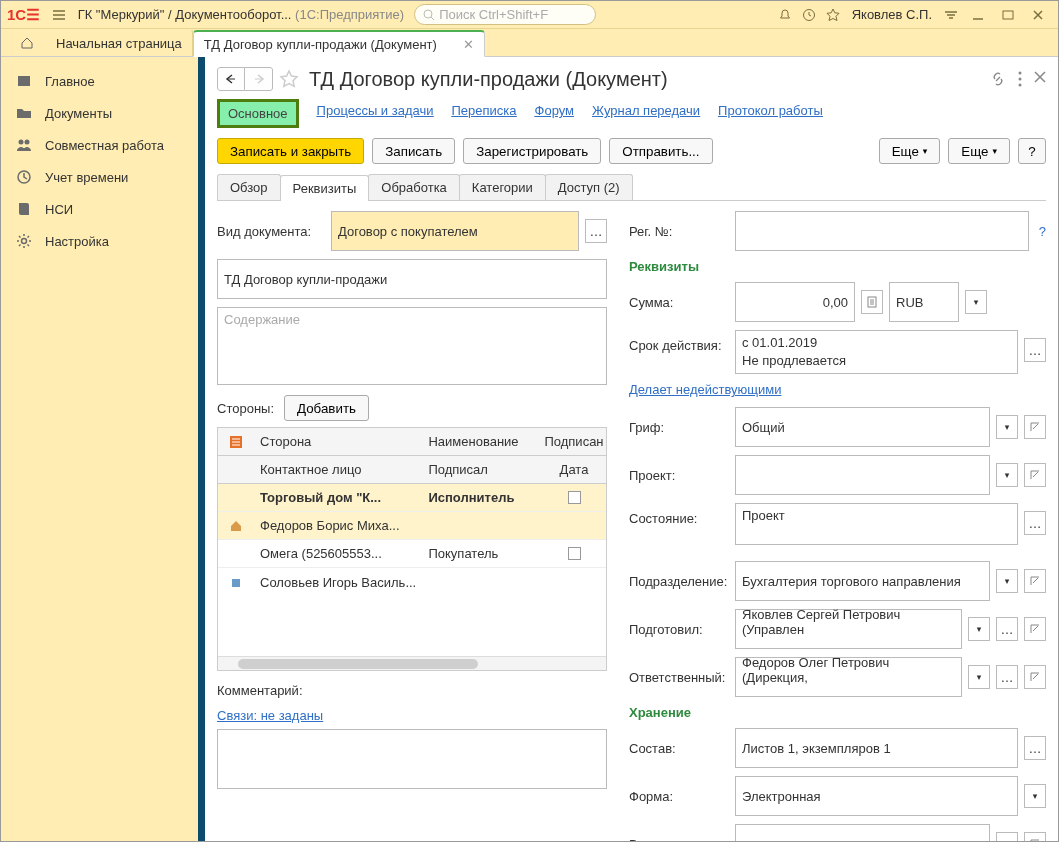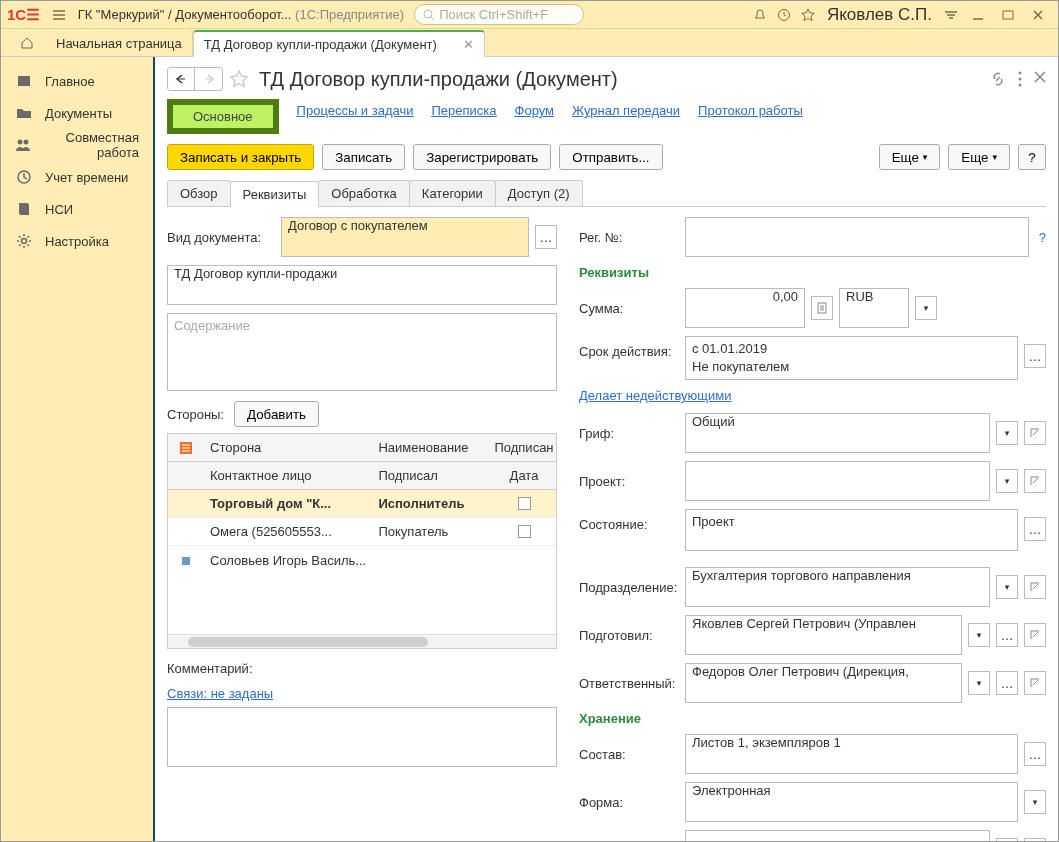--- a/index.html
+++ b/index.html
@@ -14,7 +14,7 @@
   .searchbox { flex: 1; margin: 0 6px; height: 21px; border: 1px solid #d0c183; border-radius: 11px; background: #fffef6; display: flex; align-items: center; padding: 0 8px; color: #aaa; max-width: 360px; }
   .searchbox svg { margin-right: 4px; }
   .titlebar-right { display: flex; align-items: center; gap: 2px; }
-  .username { font-size: 17px; color: #333; margin: 0 6px; }
+  .username { font-size: 13px; color: #333; margin: 0 6px; }
   .win-btn { width: 28px; height: 20px; display: flex; align-items: center; justify-content: center; color: #7a6f3f; cursor: pointer; }
   
   .tabstrip { height: 28px; background: #ffedb3; display: flex; align-items: flex-end; border-bottom: 1px solid #ccc; padding-left: 8px; }

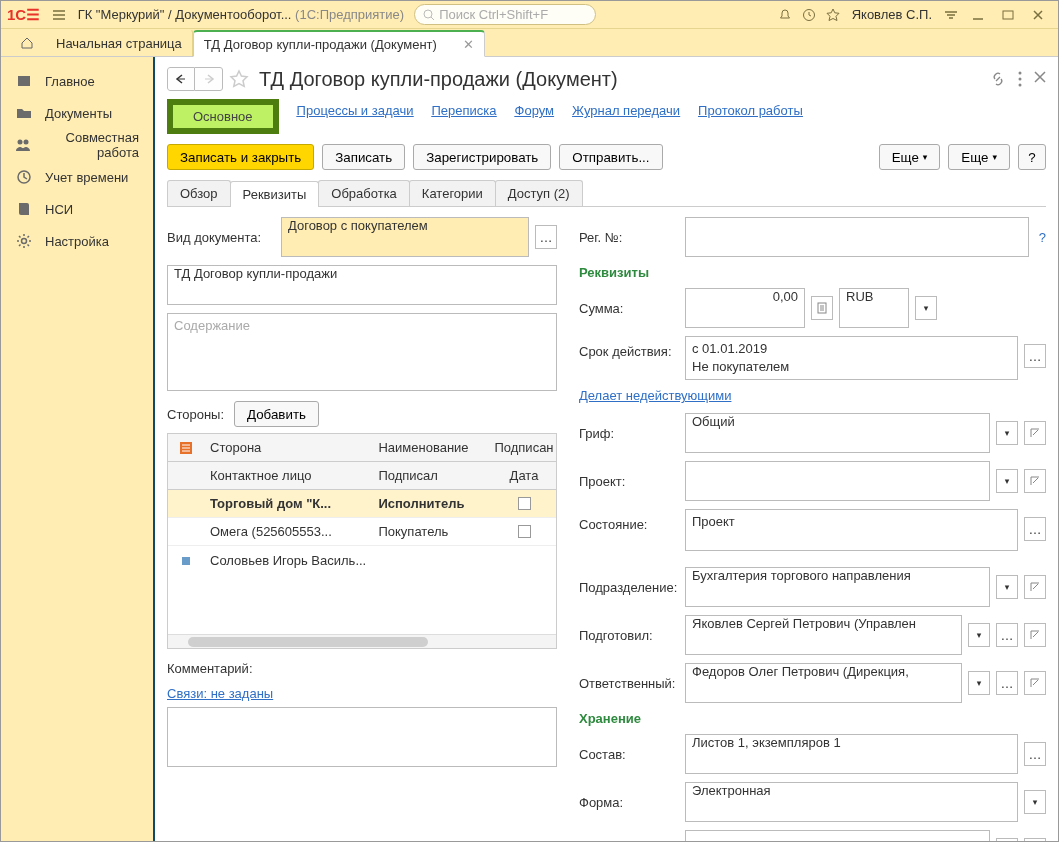--- a/index.html
+++ b/index.html
@@ -25,7 +25,7 @@
   
   .main-split { flex: 1; display: flex; overflow: hidden; }
   
-  .sidebar { width: 154px; background: #ffedb3; border-right: 2px solid #0c4a6e; padding: 8px 0; text-align: right; }
+  .sidebar { width: 204px; background: #ffedb3; border-right: 7px solid #0c4a6e; padding: 8px 0; }
   .sidebar-item { height: 32px; display: flex; align-items: center; padding: 0 14px; gap: 12px; cursor: pointer; color: #333; }
   .sidebar-icon { width: 18px; height: 18px; display: flex; align-items: center; justify-content: center; color: #6b6b6b; }
   

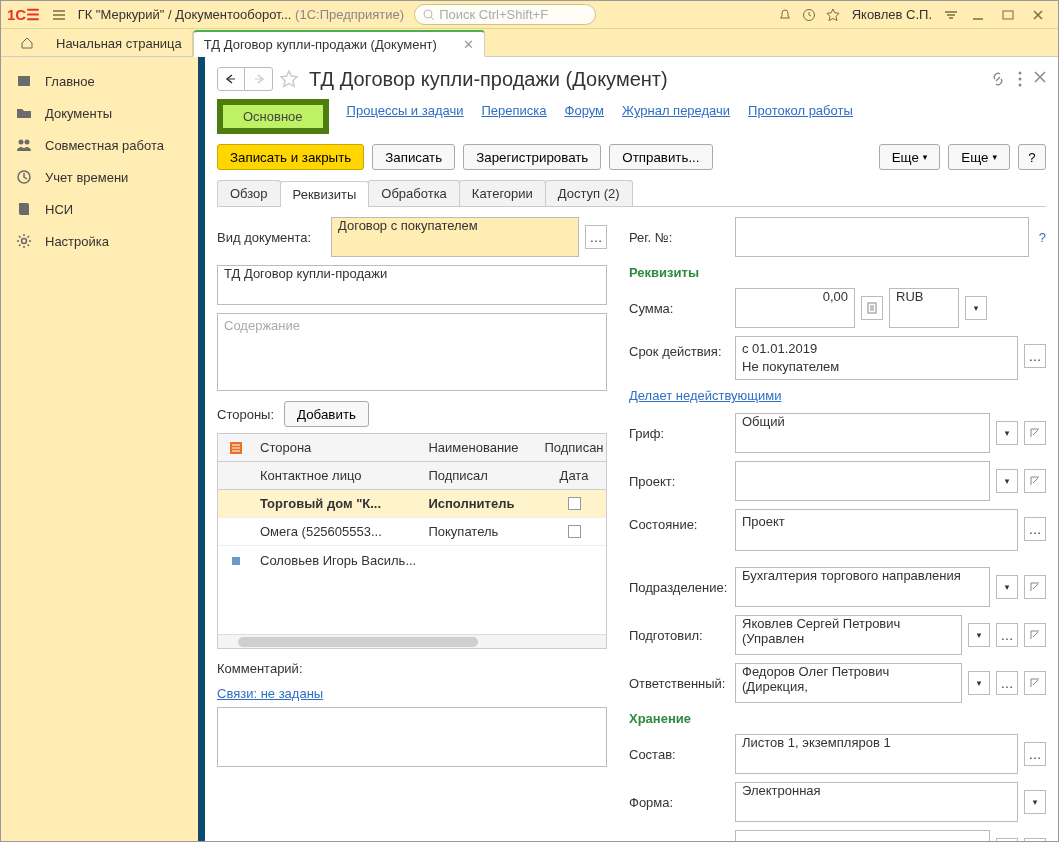--- a/index.html
+++ b/index.html
@@ -41,7 +41,7 @@
   
   .section-nav { display: flex; gap: 18px; margin: 4px 0 10px 0; }
   .section-nav a { color: #2f6fc6; text-decoration: underline; cursor: pointer; }
-  .section-nav .active { color: #444; text-decoration: none; background:#bef264; padding:4px 20px; border:6px solid #4d7c0f;}
+  .section-nav .active { color: #444; text-decoration: none; background:#86efac; padding:4px 8px; border:3px solid #4d7c0f;}
   .section-nav span.link{ padding:4px 0;}
   
   .toolbar { display: flex; gap: 8px; margin-bottom: 10px; align-items:center; }

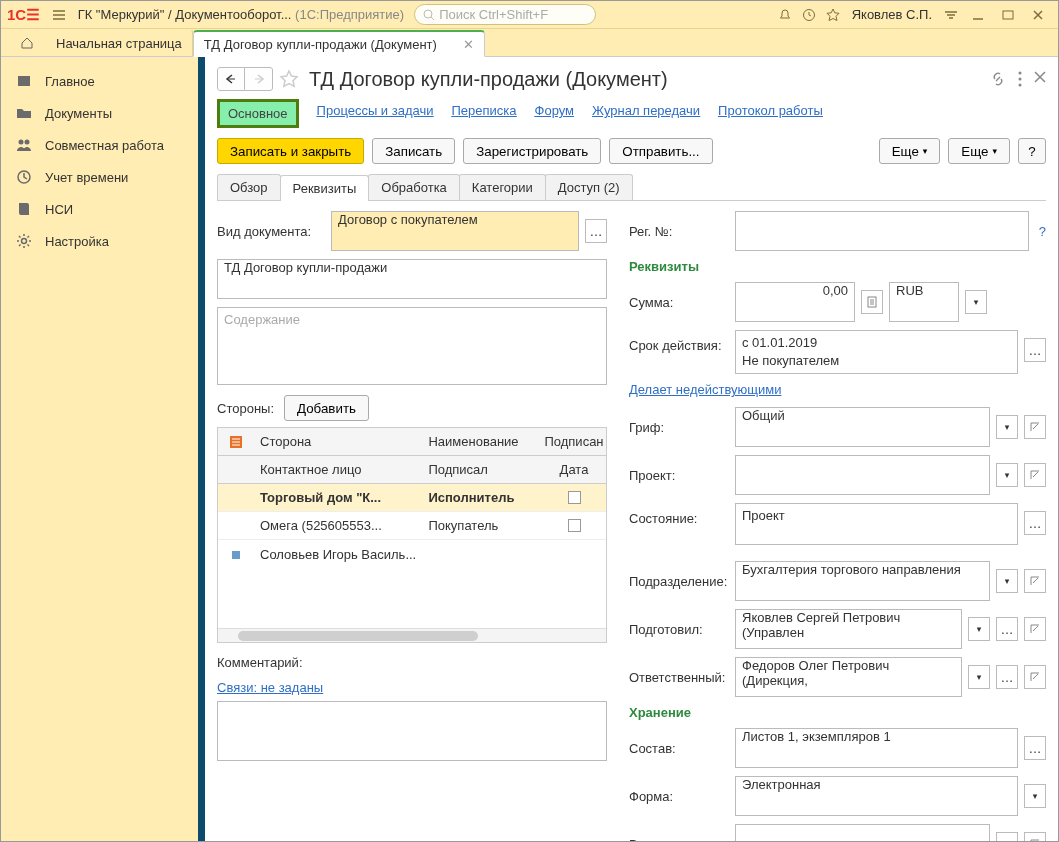--- a/index.html
+++ b/index.html
@@ -59,7 +59,7 @@
   .form-row { display: flex; align-items: center; margin-bottom: 8px; gap: 6px; }
   .form-label { width: 108px; color: #333; flex-shrink:0;}
   .form-col.right .form-label{width:100px;}
-  .input { height: 40px; border: 1px solid #bbb; background: #fff; padding: 0 6px; flex: 1; display:flex; align-items:flex-start; color:#333;}
+  .input { height: 40px; border: 1px solid #bbb; background: #fff; padding: 11px 6px; flex: 1; display:flex; align-items:flex-end; color:#333;}
   .input.yellow{ background:#ffedb3; }
   .icon-btn { width: 22px; height: 24px; border: 1px solid #bbb; background: #fff; display: flex; align-items: center; justify-content: center; cursor: pointer; flex-shrink:0;}
   .textarea { height: 78px; border: 1px solid #bbb; padding: 4px 6px; color:#aaa; }

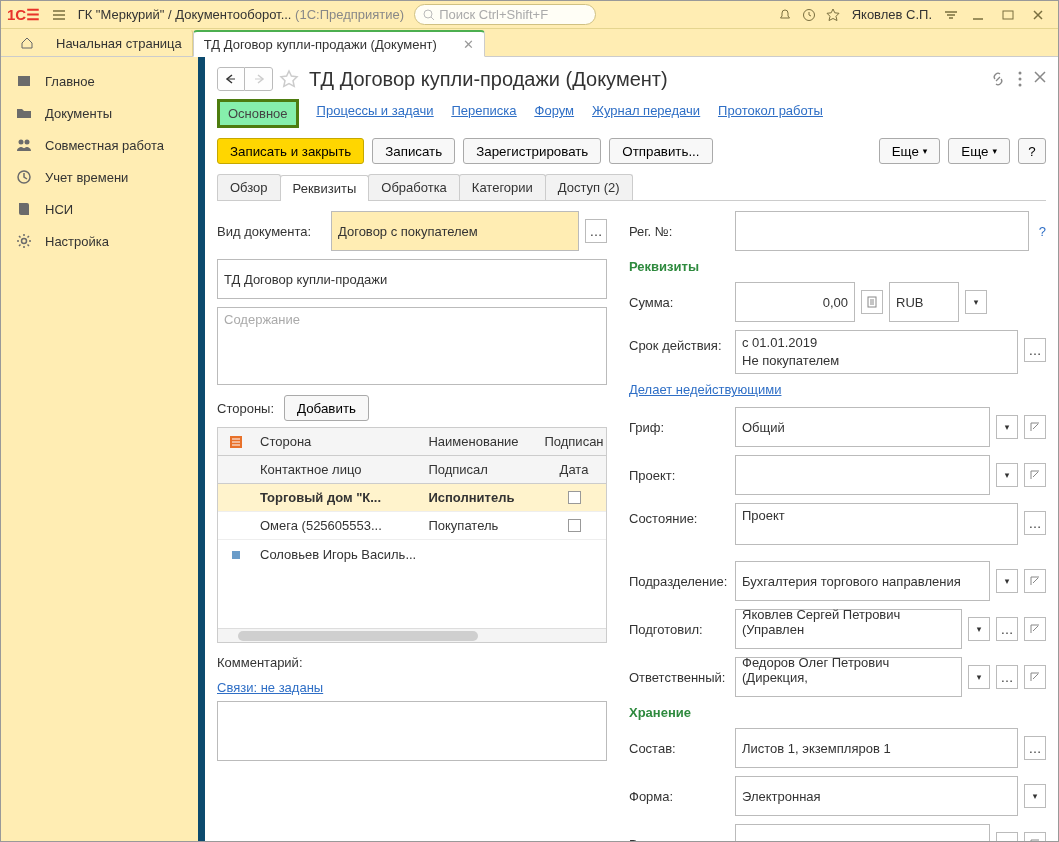--- a/index.html
+++ b/index.html
@@ -409,7 +409,7 @@
             <span class="form-label">Срок действия:</span>
             <div class="multi-input">
               <div>с 01.01.2019</div>
-              <div>Не покупателем</div>
+              <div>Не продлевается</div>
             </div>
             <div class="icon-btn">…</div>
           </div>

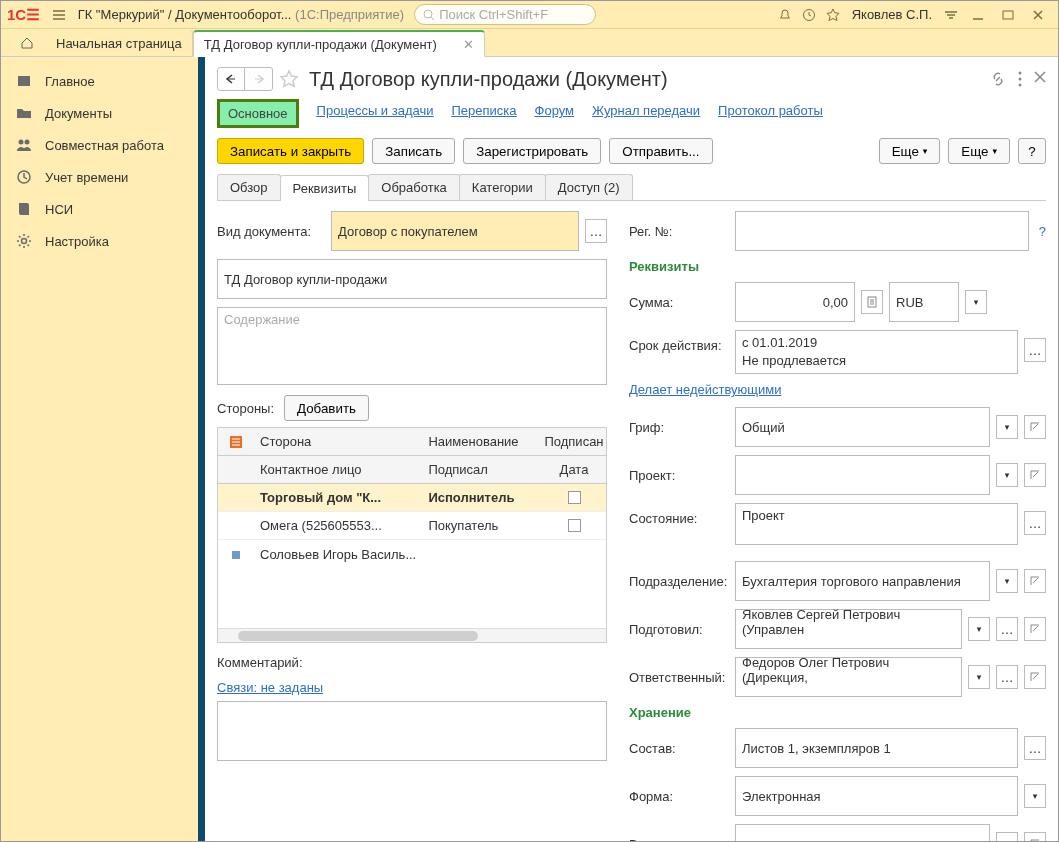--- a/index.html
+++ b/index.html
@@ -350,6 +350,16 @@
                   <div class="chk"></div>
                 </div>
             </div>
+            <div class="pt-row hl">
+              <div class="pt-cell pt-icon">
+                  <svg width="14" height="14" viewBox="0 0 14 14">
+                    <path d="M2 7l5-5 5 5v5H2z" fill="#d99a4a"></path>
+                  </svg>
+                </div>
+              <div class="pt-cell pt-side">Федоров Борис Миха...</div>
+              <div class="pt-cell pt-nm"></div>
+              <div class="pt-cell pt-sig"></div>
+            </div>
             <div class="pt-row">
               <div class="pt-cell pt-icon"></div>
               <div class="pt-cell pt-side">Омега (525605553...</div>

